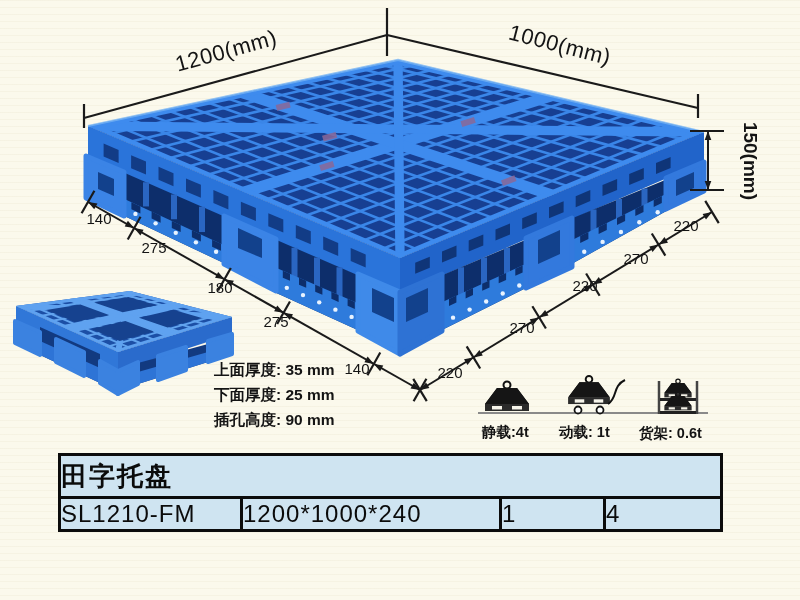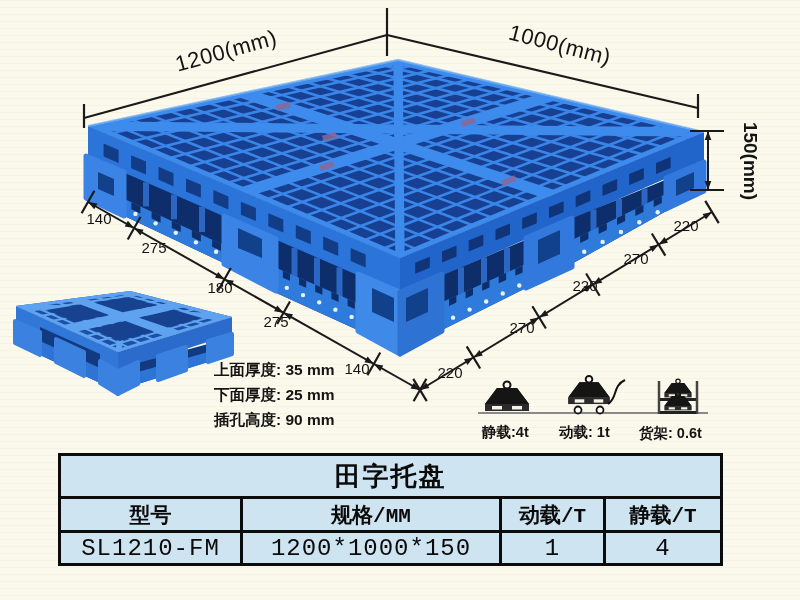--- a/index.html
+++ b/index.html
@@ -30,10 +30,10 @@
   }
   table.spec td{
     border:3px solid #0c0c0c;
-    text-align:center;vertical-align:middle;
+    text-align:left;vertical-align:middle;
     background:#cfe4f1;
     padding:0;
-    overflow:hidden;white-space:nowrap;font-family:Liberation Mono, monospace;
+    overflow:hidden;white-space:nowrap;
   }
   td.t-title{height:40px;font-size:26px;font-weight:bold;letter-spacing:2px;}
   td.t-head{height:31px;font-size:21px;font-weight:bold;}

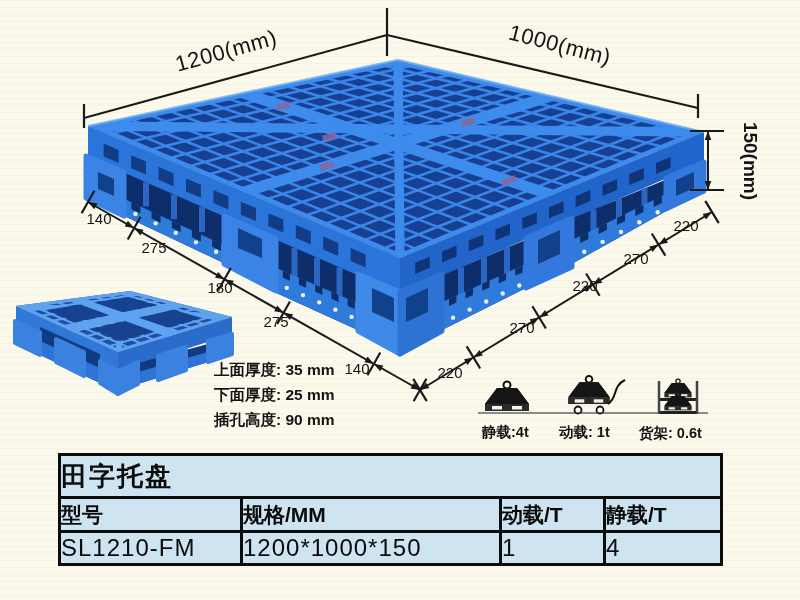--- a/index.html
+++ b/index.html
@@ -352,12 +352,6 @@
         <td class="t-title" colspan="4">田字托盘</td>
       </tr>
       <tr>
-        <td class="t-head">型号</td>
-        <td class="t-head">规格/MM</td>
-        <td class="t-head">动载/T</td>
-        <td class="t-head">静载/T</td>
-      </tr>
-      <tr>
         <td class="t-data">SL1210-FM</td>
         <td class="t-data">1200*1000*150</td>
         <td class="t-data">1</td>

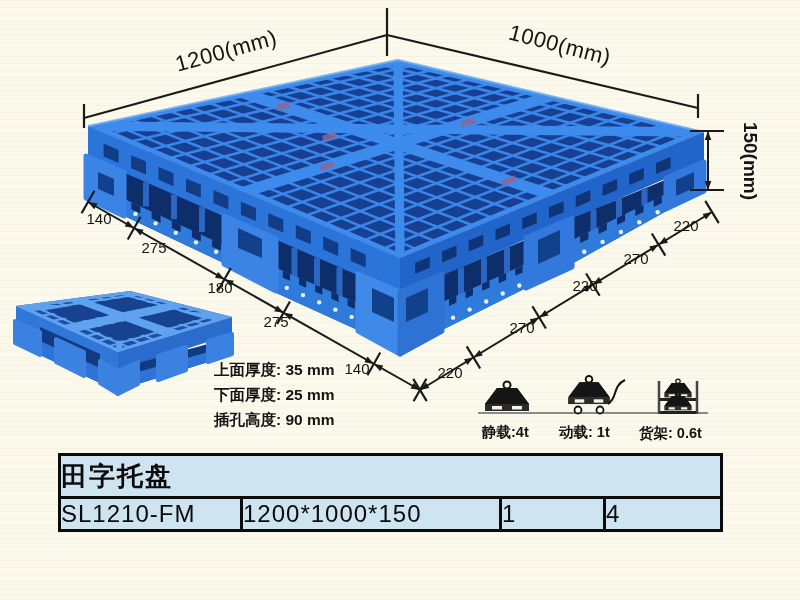--- a/index.html
+++ b/index.html
@@ -353,7 +353,7 @@
       </tr>
       <tr>
         <td class="t-data">SL1210-FM</td>
-        <td class="t-data">1200*1000*150</td>
+        <td class="t-data">1200*1000*240</td>
         <td class="t-data">1</td>
         <td class="t-data">4</td>
       </tr>

